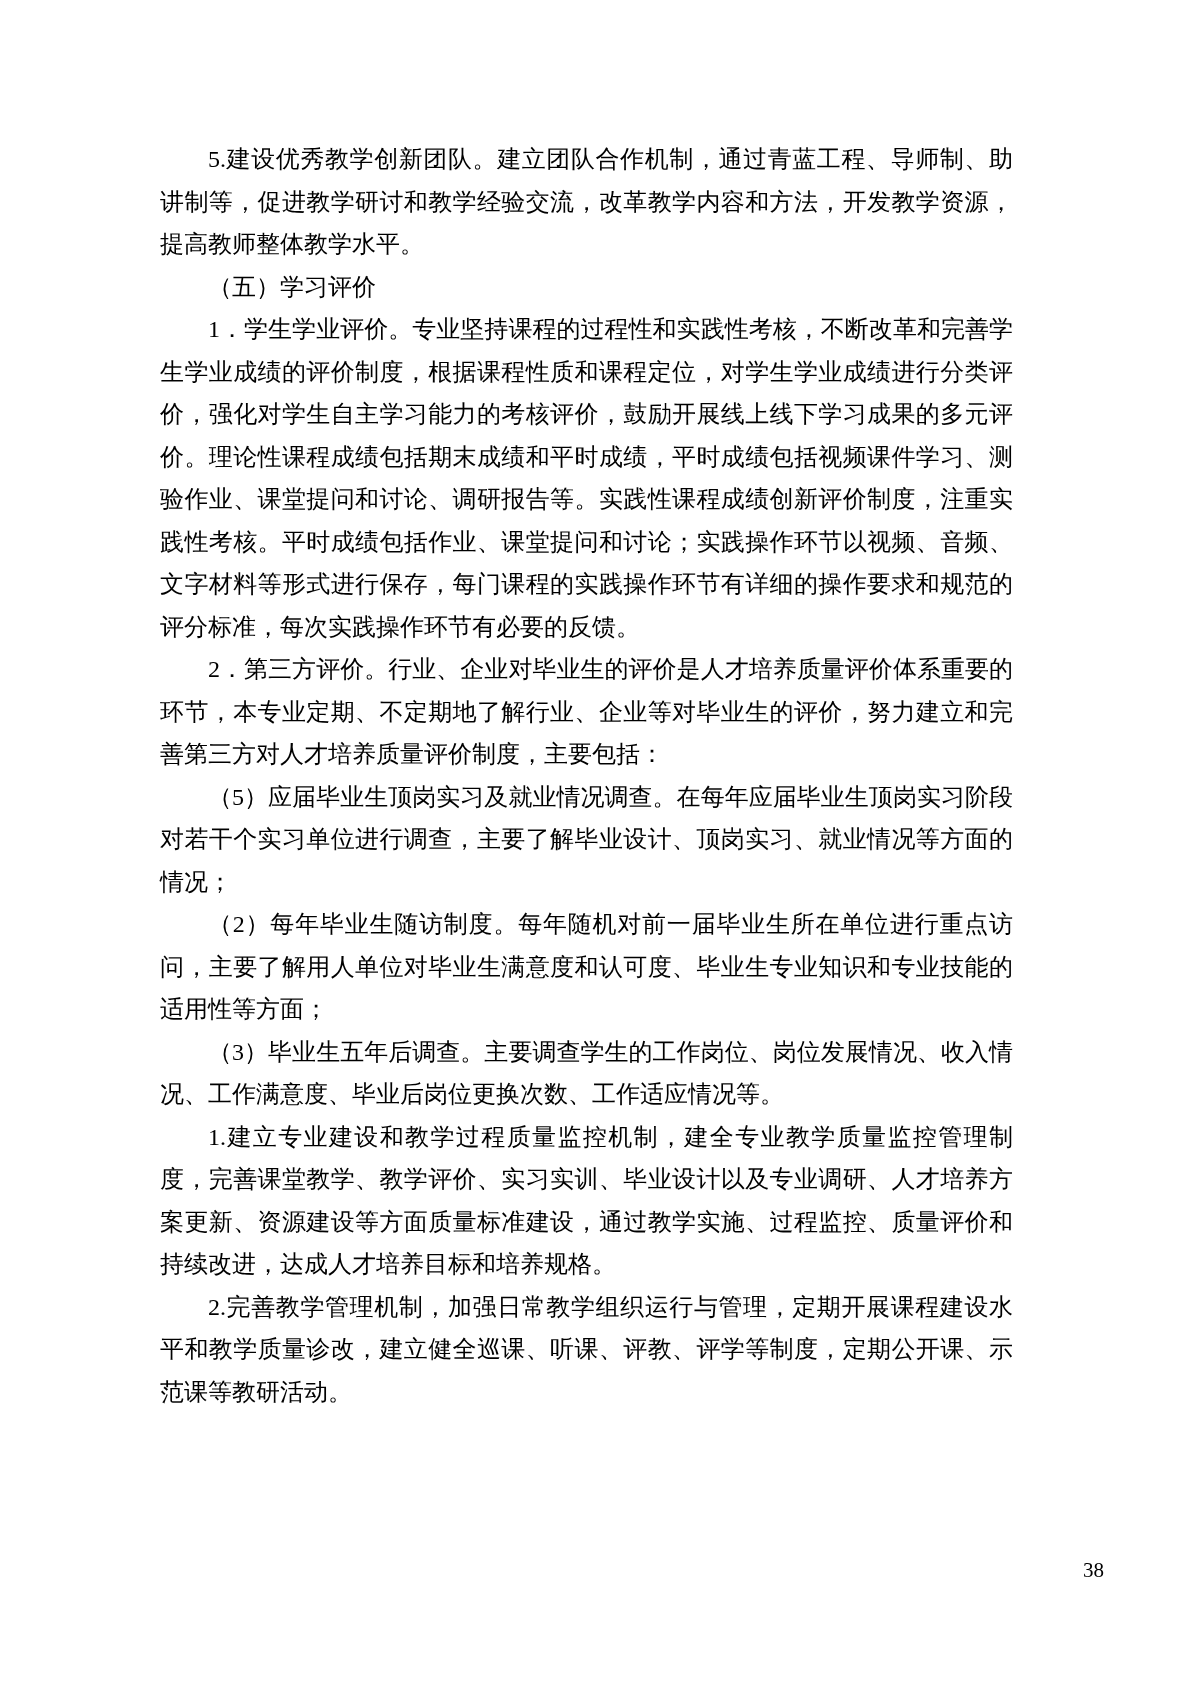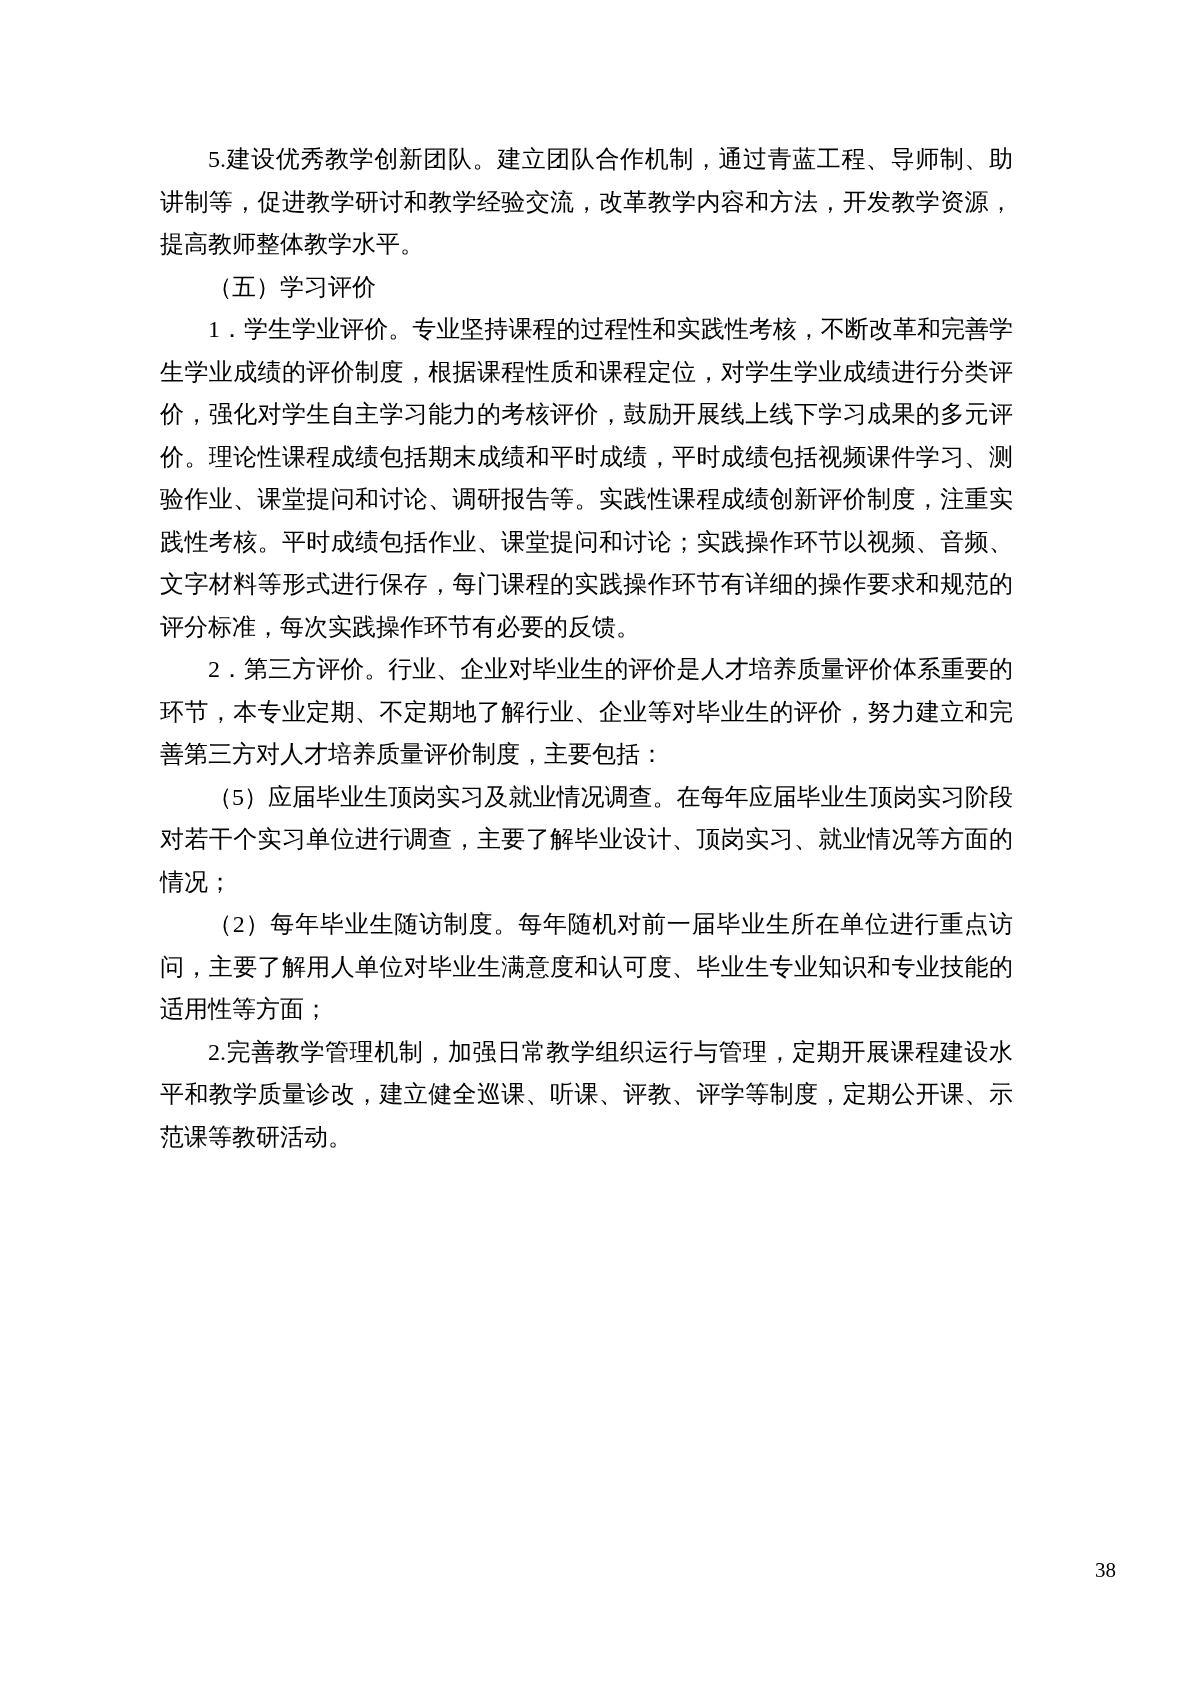--- a/index.html
+++ b/index.html
@@ -19,7 +19,6 @@
     height: 1684px;
     background: #ffffff;
     overflow: hidden;
-    padding-left: 12px;
   }
   .content {
     position: absolute;

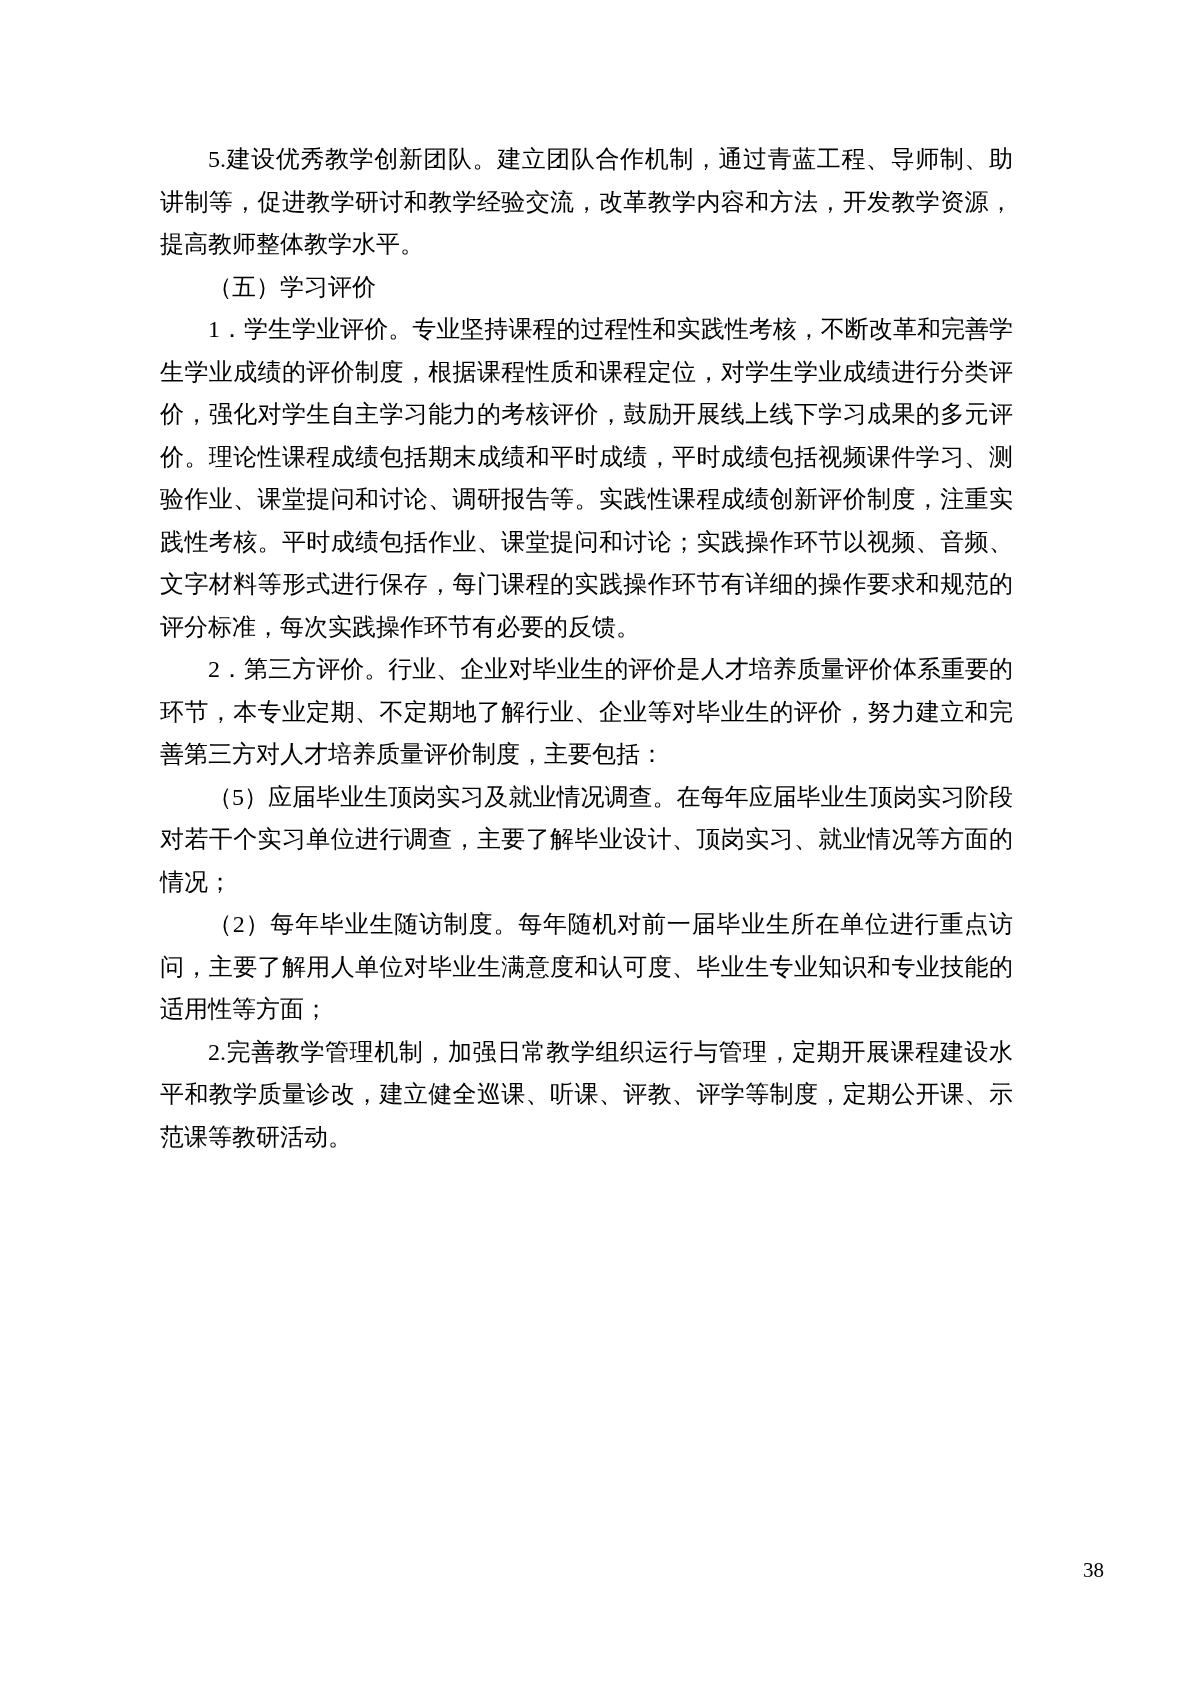--- a/index.html
+++ b/index.html
@@ -63,6 +63,7 @@
     <p class="para">2．第三方评价。行业、企业对毕业生的评价是人才培养质量评价体系重要的环节，本专业定期、不定期地了解行业、企业等对毕业生的评价，努力建立和完善第三方对人才培养质量评价制度，主要包括：</p>
     <p class="para">（5）应届毕业生顶岗实习及就业情况调查。在每年应届毕业生顶岗实习阶段对若干个实习单位进行调查，主要了解毕业设计、顶岗实习、就业情况等方面的情况；</p>
     <p class="para">（2）每年毕业生随访制度。每年随机对前一届毕业生所在单位进行重点访问，主要了解用人单位对毕业生满意度和认可度、毕业生专业知识和专业技能的适用性等方面；</p>
+    <p class="para">（3）毕业生五年后调查。主要调查学生的工作岗位、岗位发展情况、收入情况、工作满意度、毕业后岗位更换次数、工作适应情况等。</p>
     <p class="para">2.完善教学管理机制，加强日常教学组织运行与管理，定期开展课程建设水平和教学质量诊改，建立健全巡课、听课、评教、评学等制度，定期公开课、示范课等教研活动。</p>
   </div>
   <div class="page-number">38</div>

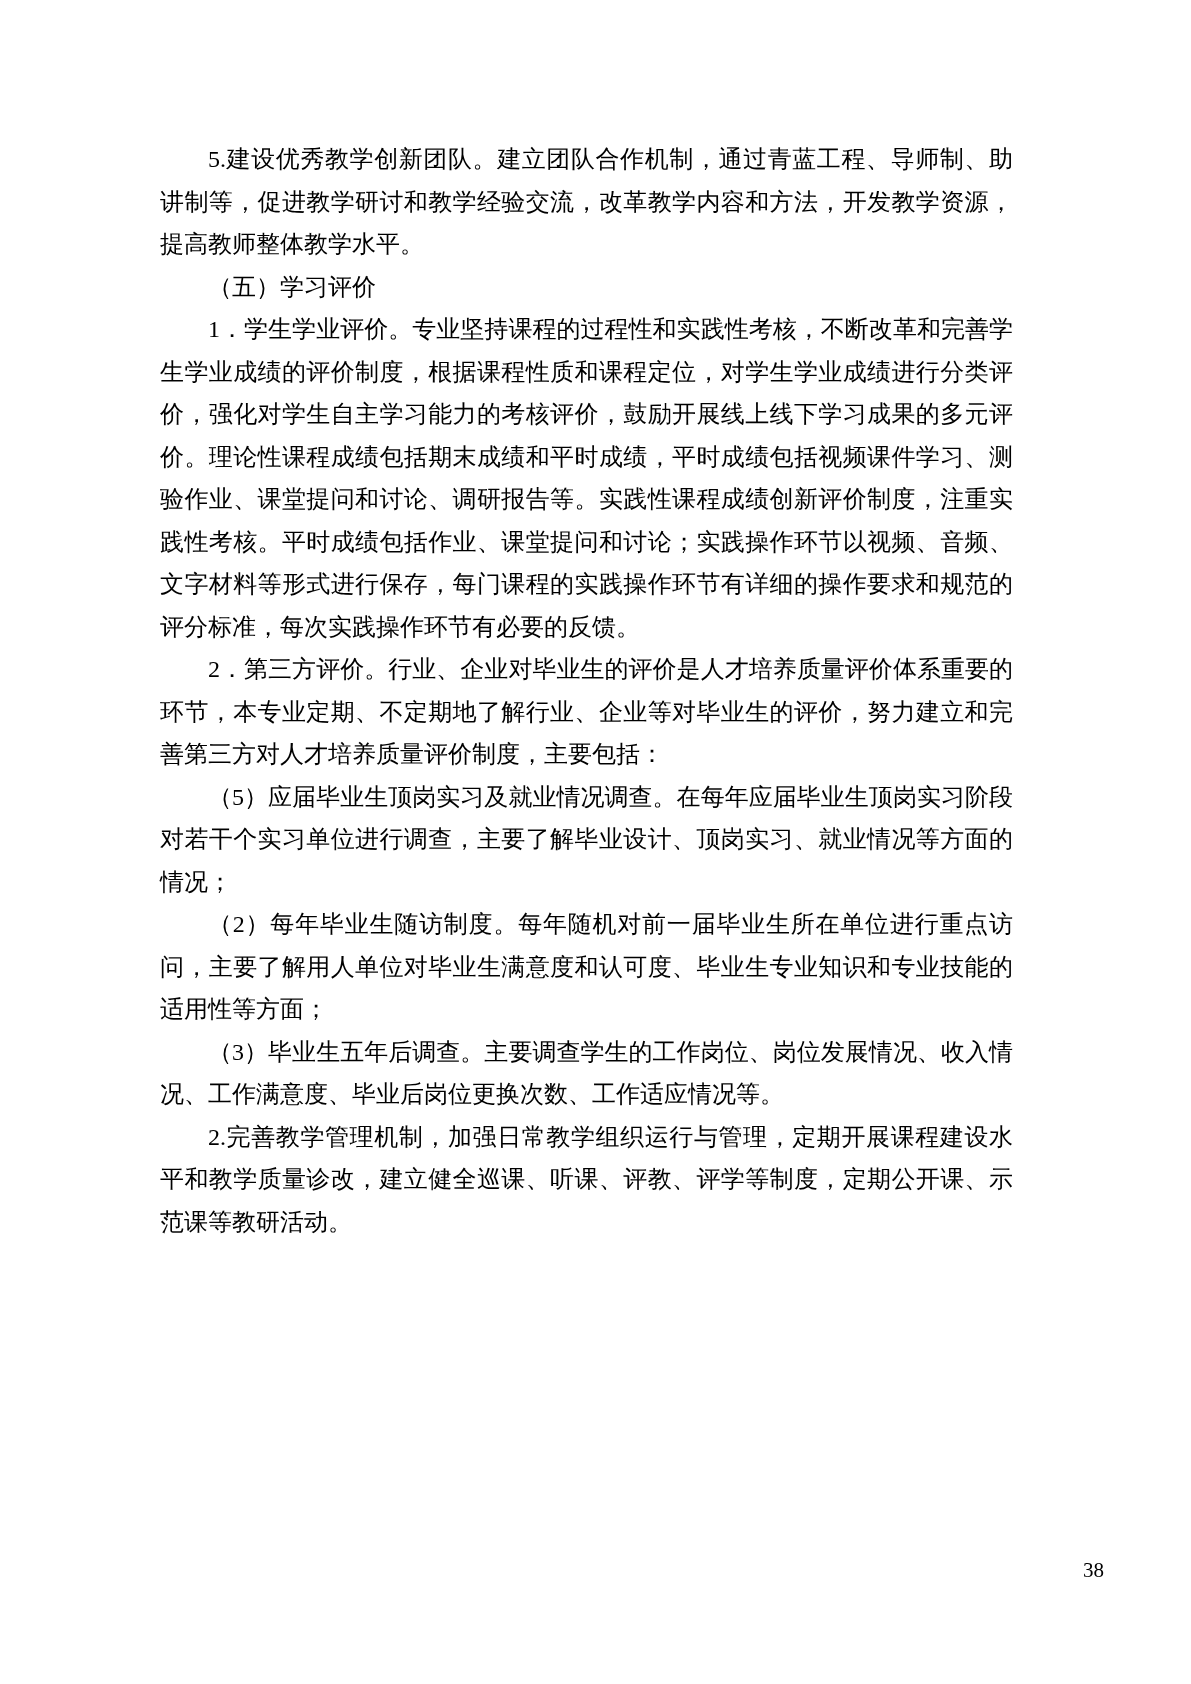--- a/index.html
+++ b/index.html
@@ -64,6 +64,7 @@
     <p class="para">（5）应届毕业生顶岗实习及就业情况调查。在每年应届毕业生顶岗实习阶段对若干个实习单位进行调查，主要了解毕业设计、顶岗实习、就业情况等方面的情况；</p>
     <p class="para">（2）每年毕业生随访制度。每年随机对前一届毕业生所在单位进行重点访问，主要了解用人单位对毕业生满意度和认可度、毕业生专业知识和专业技能的适用性等方面；</p>
     <p class="para">（3）毕业生五年后调查。主要调查学生的工作岗位、岗位发展情况、收入情况、工作满意度、毕业后岗位更换次数、工作适应情况等。</p>
+    <p class="para">1.建立专业建设和教学过程质量监控机制，建全专业教学质量监控管理制度，完善课堂教学、教学评价、实习实训、毕业设计以及专业调研、人才培养方案更新、资源建设等方面质量标准建设，通过教学实施、过程监控、质量评价和持续改进，达成人才培养目标和培养规格。</p>
     <p class="para">2.完善教学管理机制，加强日常教学组织运行与管理，定期开展课程建设水平和教学质量诊改，建立健全巡课、听课、评教、评学等制度，定期公开课、示范课等教研活动。</p>
   </div>
   <div class="page-number">38</div>

